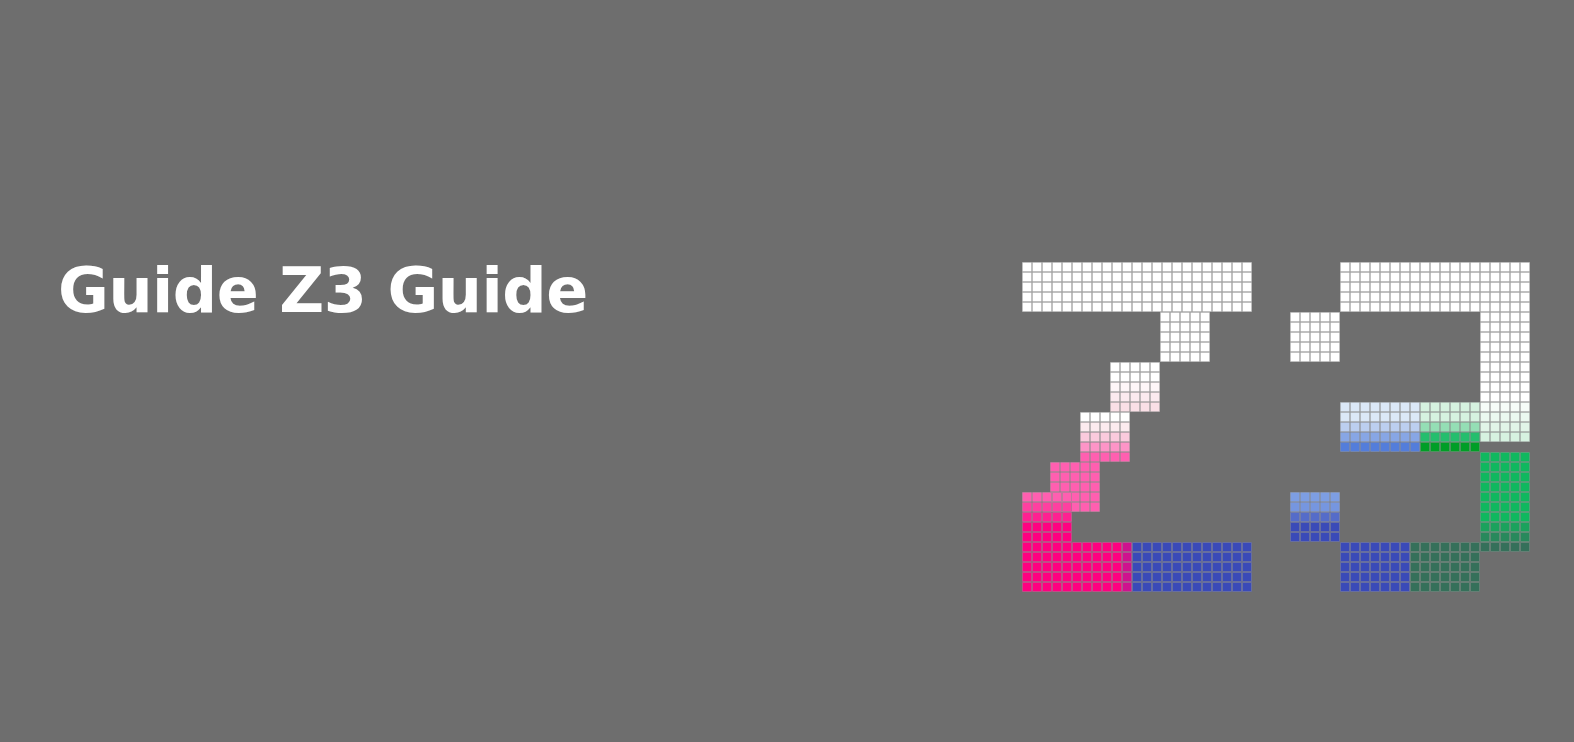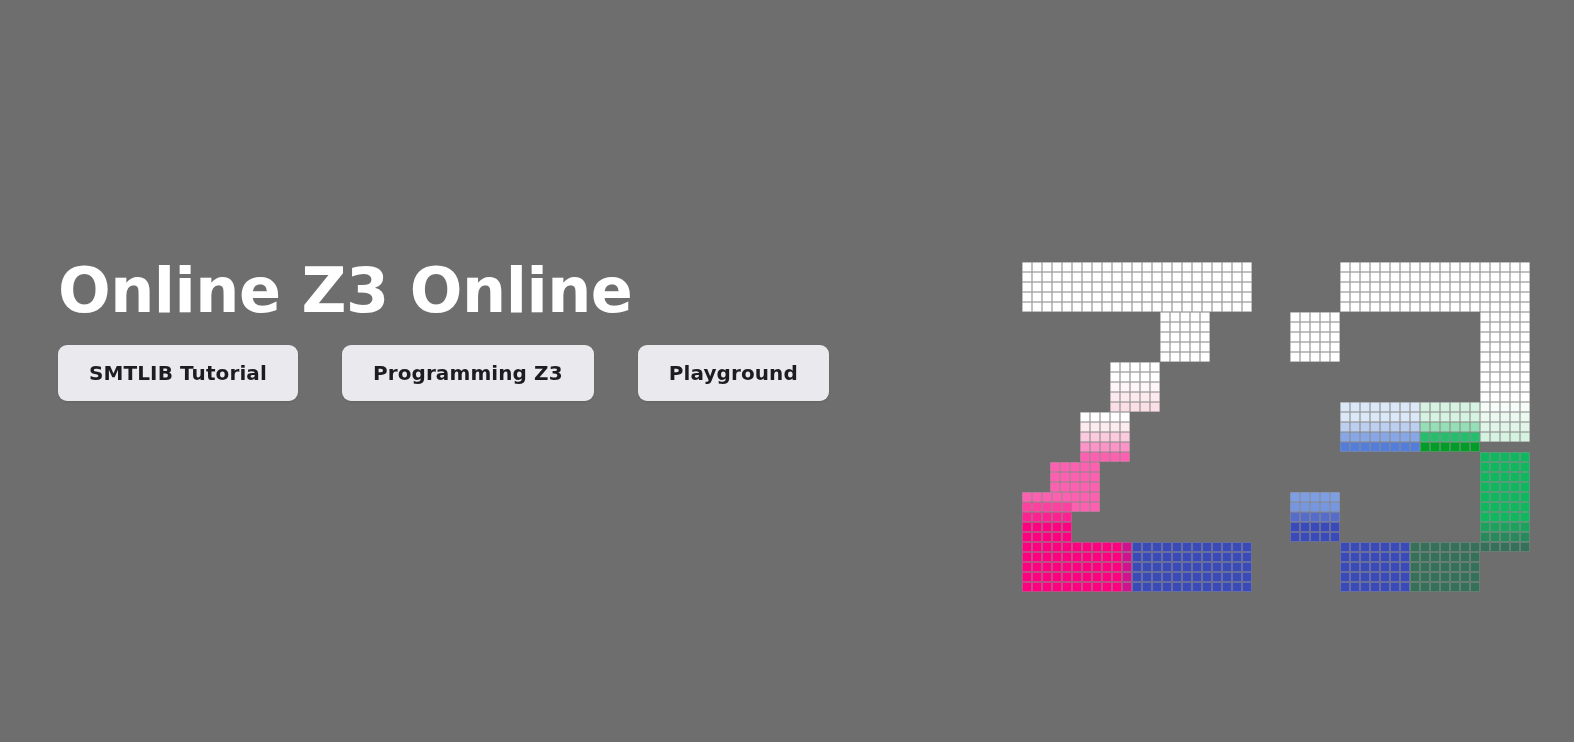--- a/index.html
+++ b/index.html
@@ -101,7 +101,7 @@
 <div id="hero">
 
   <div id="hero-text">
-    <h1 id="page-title">Online Z3 Online</h1>
+    <h1 id="page-title">Guide Z3 Guide</h1>
 
     <div id="cta-row">
       <button class="cta-button">SMTLIB Tutorial</button>

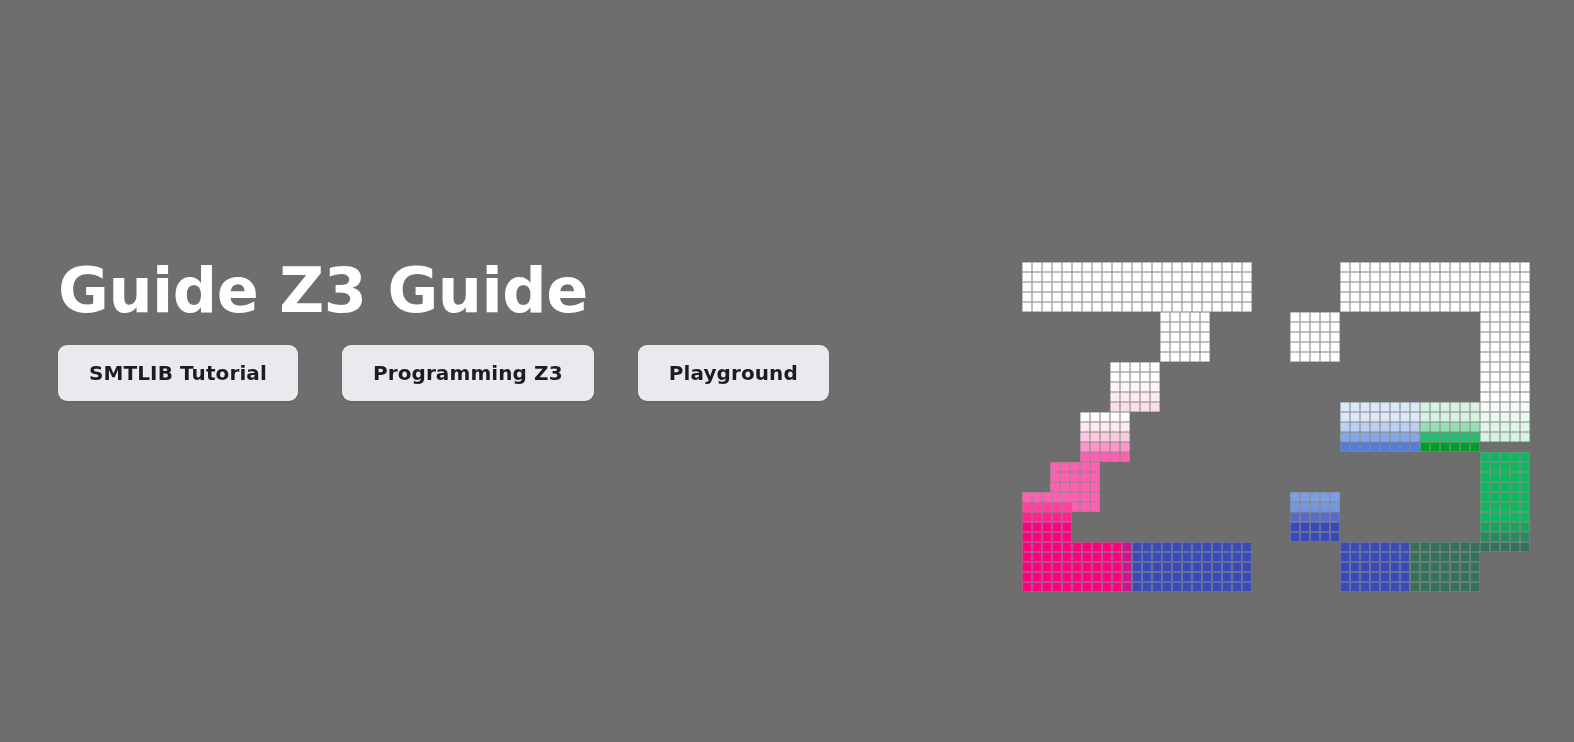--- a/index.html
+++ b/index.html
@@ -103,11 +103,6 @@
   <div id="hero-text">
     <h1 id="page-title">Guide Z3 Guide</h1>
 
-    <div id="cta-row">
-      <button class="cta-button">SMTLIB Tutorial</button>
-      <button class="cta-button">Programming Z3</button>
-      <button class="cta-button">Playground</button>
-    </div>
   </div>
 
   <div id="logo-art">

